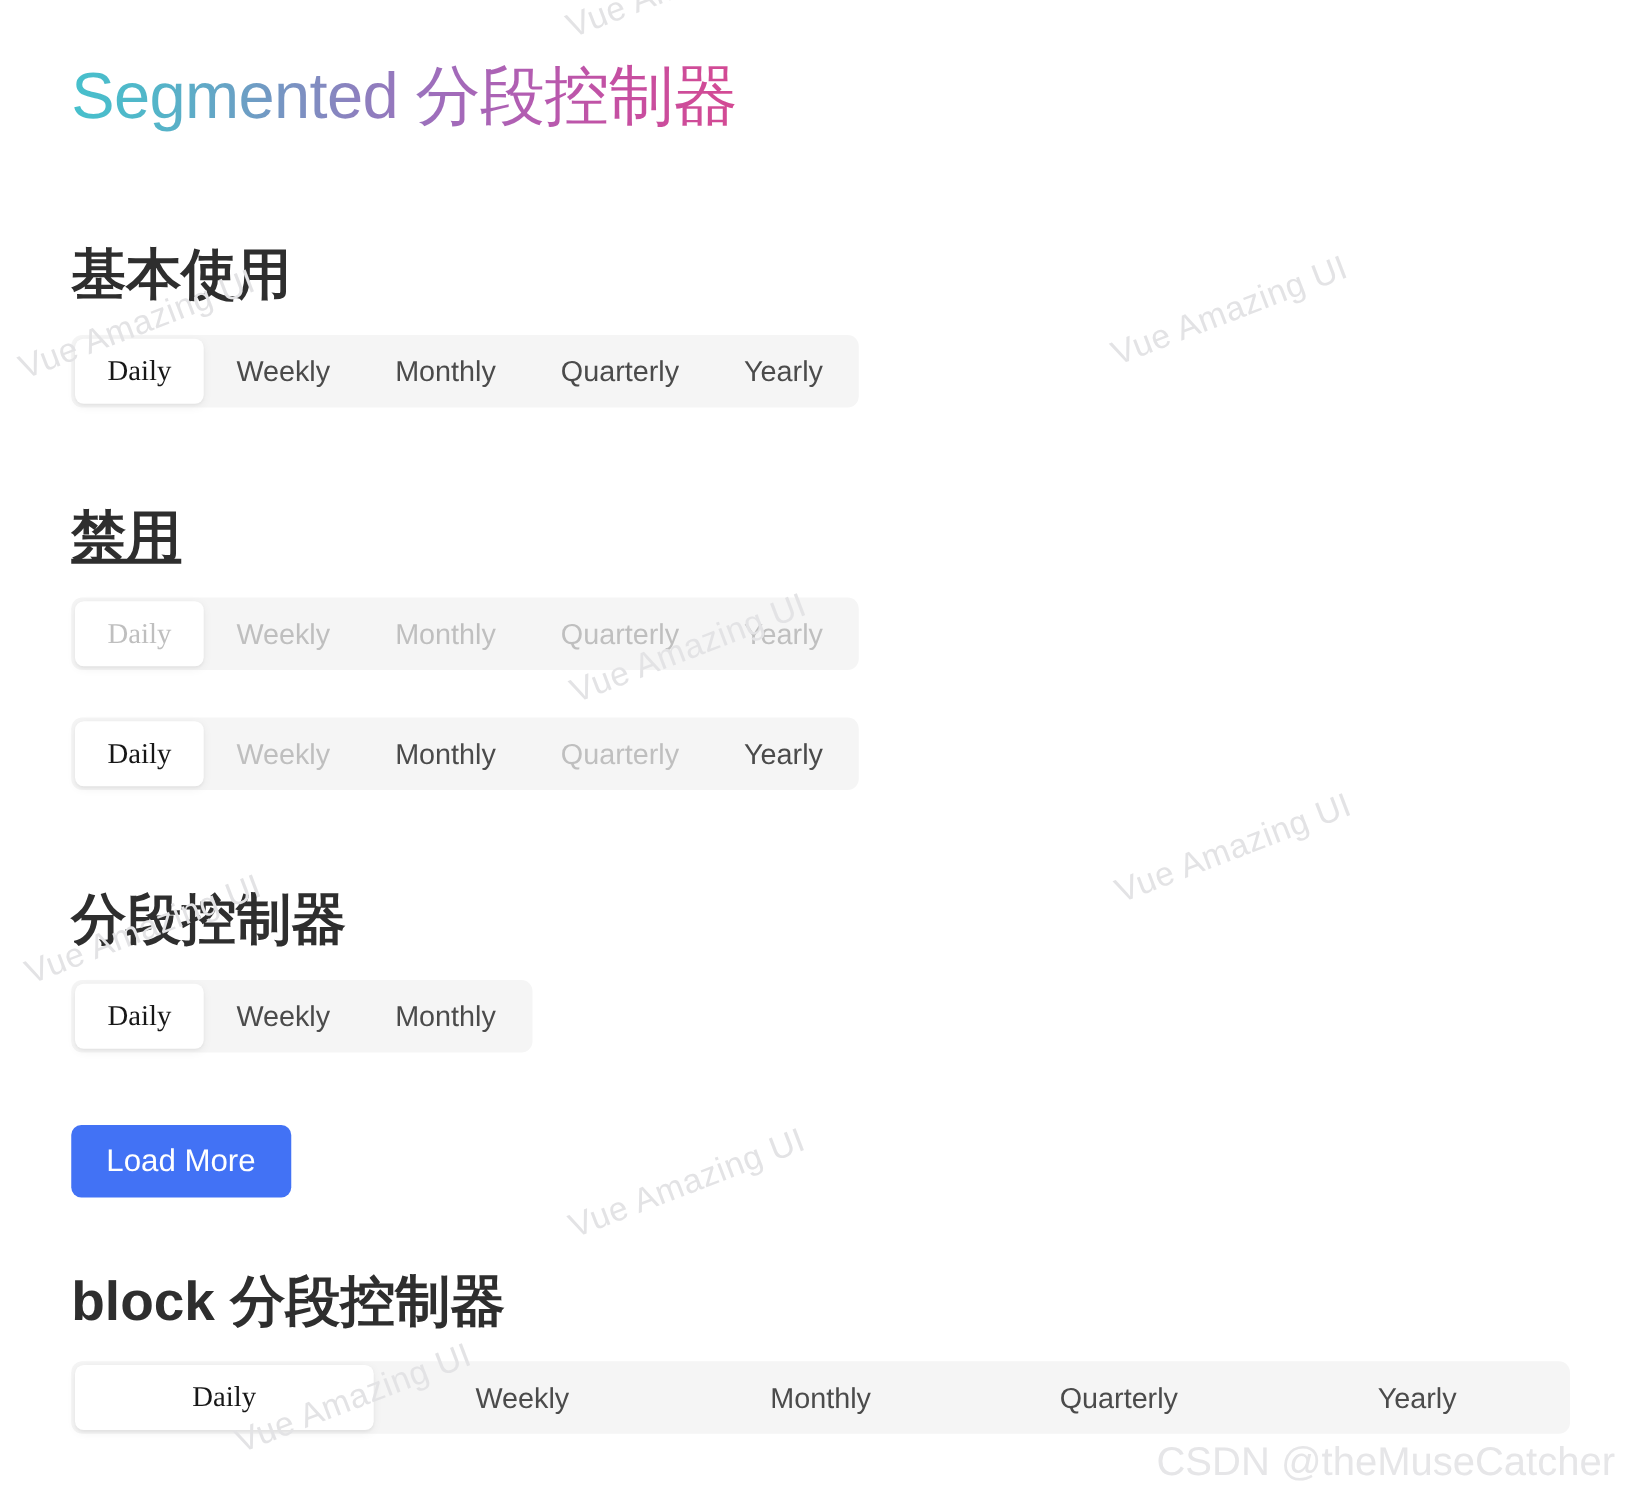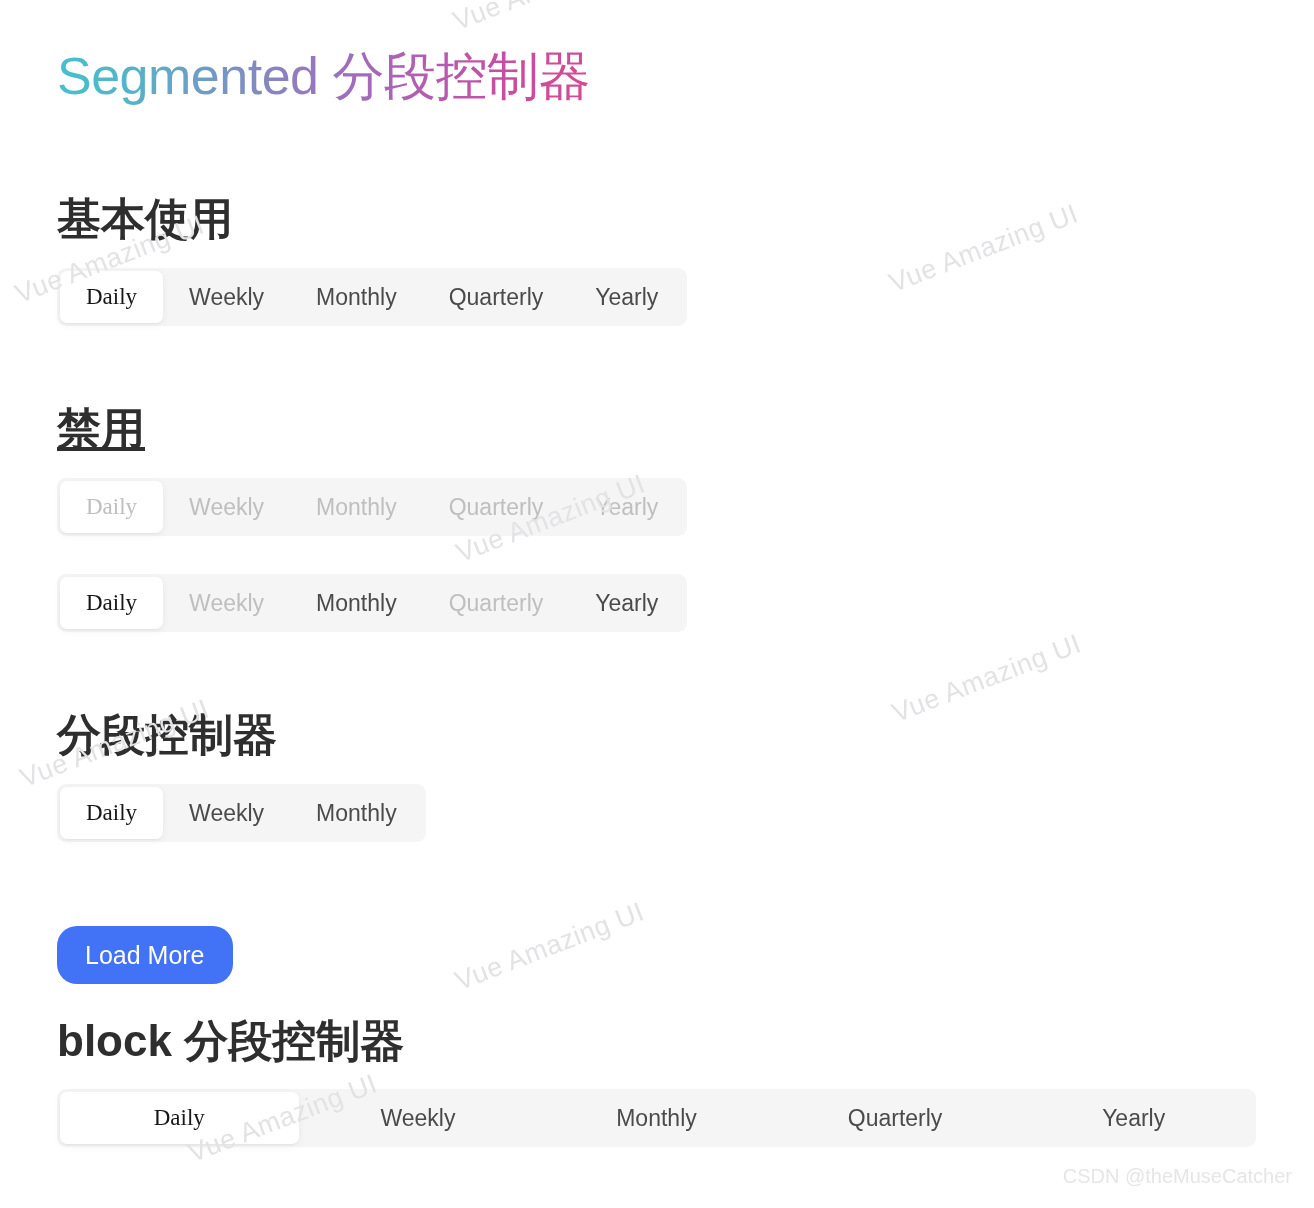--- a/index.html
+++ b/index.html
@@ -210,7 +210,7 @@
         <div class="seg-item">Monthly</div>
       </div>
 
-    <button class="btn-primary" style="left:57px; top:926px;border-radius:20px;">Load More</button>
+    <button class="btn-primary" style="left:57px; top:900px;">Load More</button>
 
     <h2 class="section-heading" style="top:1012px;">block 分段控制器</h2>
 

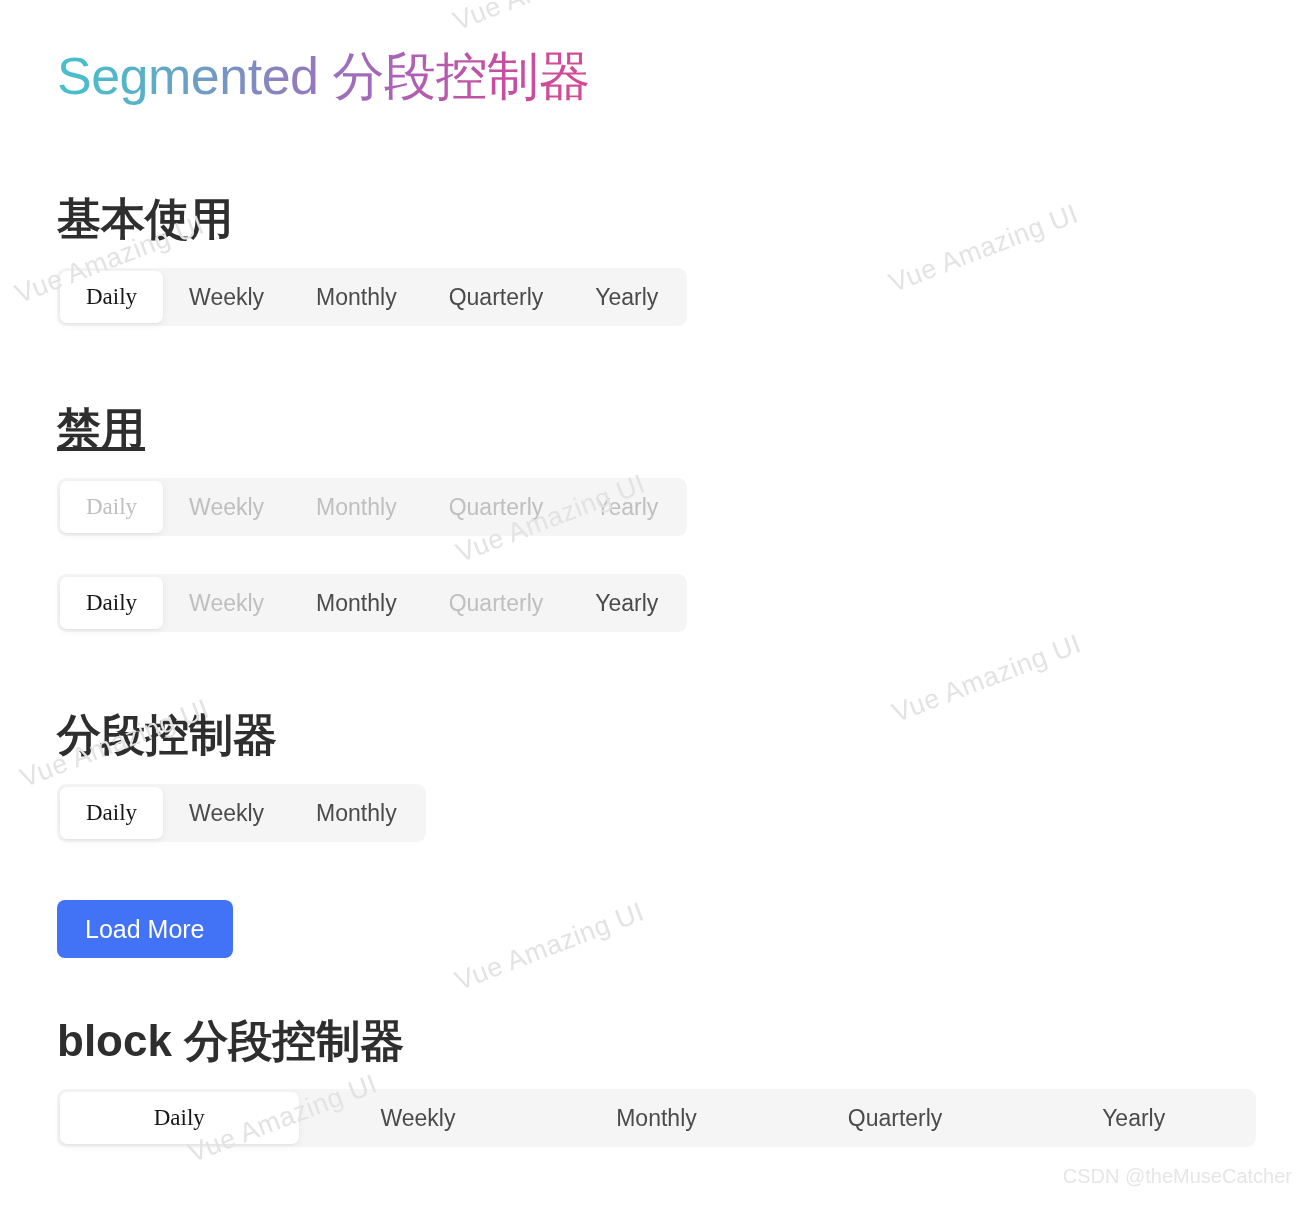--- a/index.html
+++ b/index.html
@@ -43,7 +43,7 @@
     right: 22px;
     bottom: 20px;
     color: #e6e6e8;
-    font-size: 20px;
+    font-size: 32px;
     white-space: nowrap;
     font-family: "Liberation Sans", "DejaVu Sans", sans-serif;
   }

